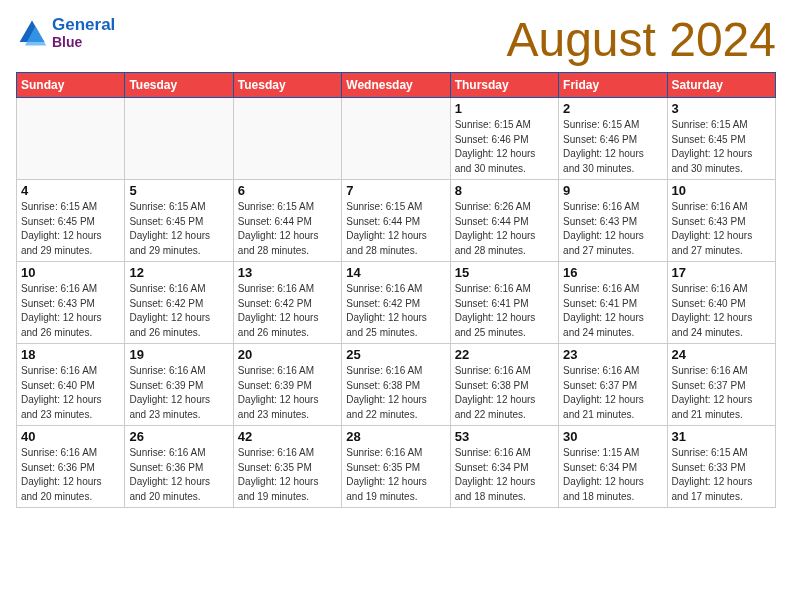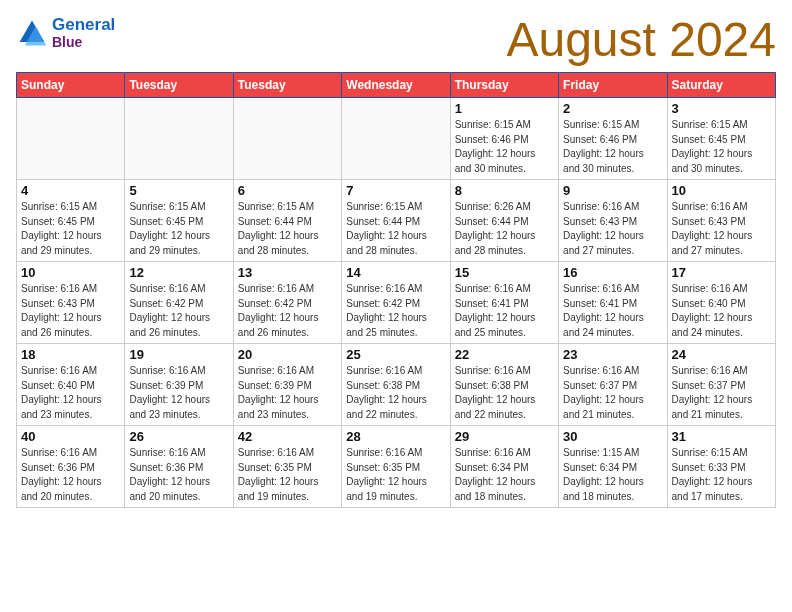--- a/index.html
+++ b/index.html
@@ -335,7 +335,7 @@
 and 19 minutes.</div>
           </td>
           <td>
-            <span class="day-number">29</span>
+            <span class="day-number">53</span>
             <div class="day-info">Sunrise: 6:16 AM
 Sunset: 6:34 PM
 Daylight: 12 hours

